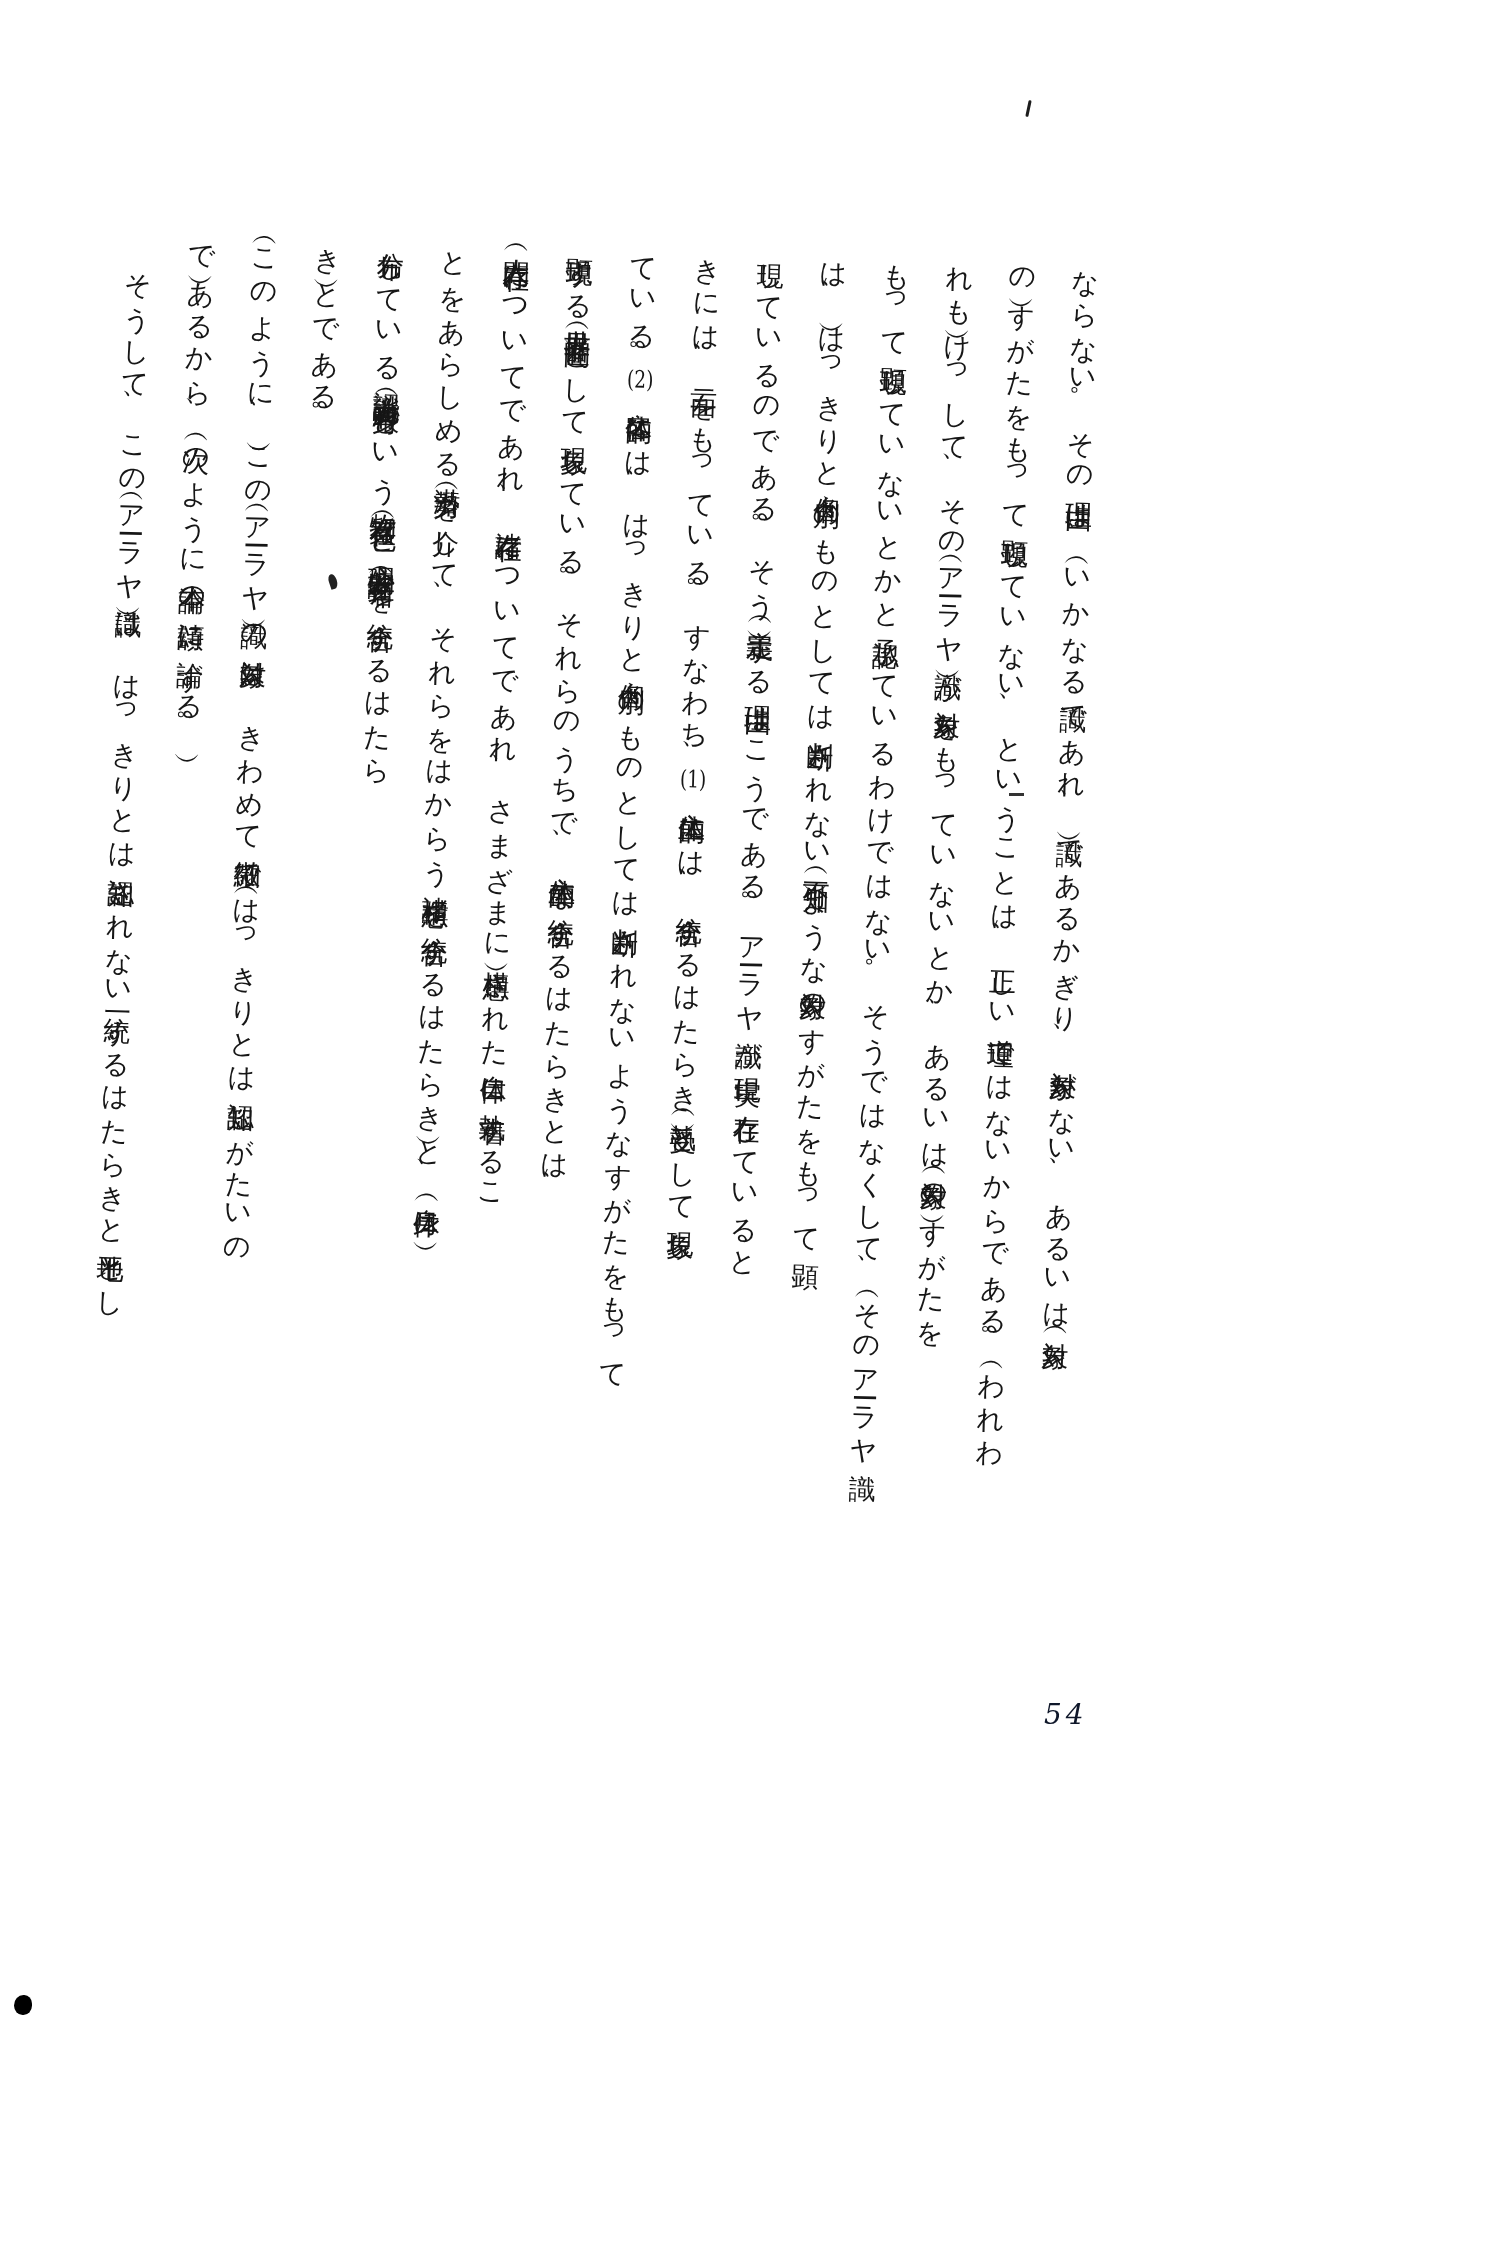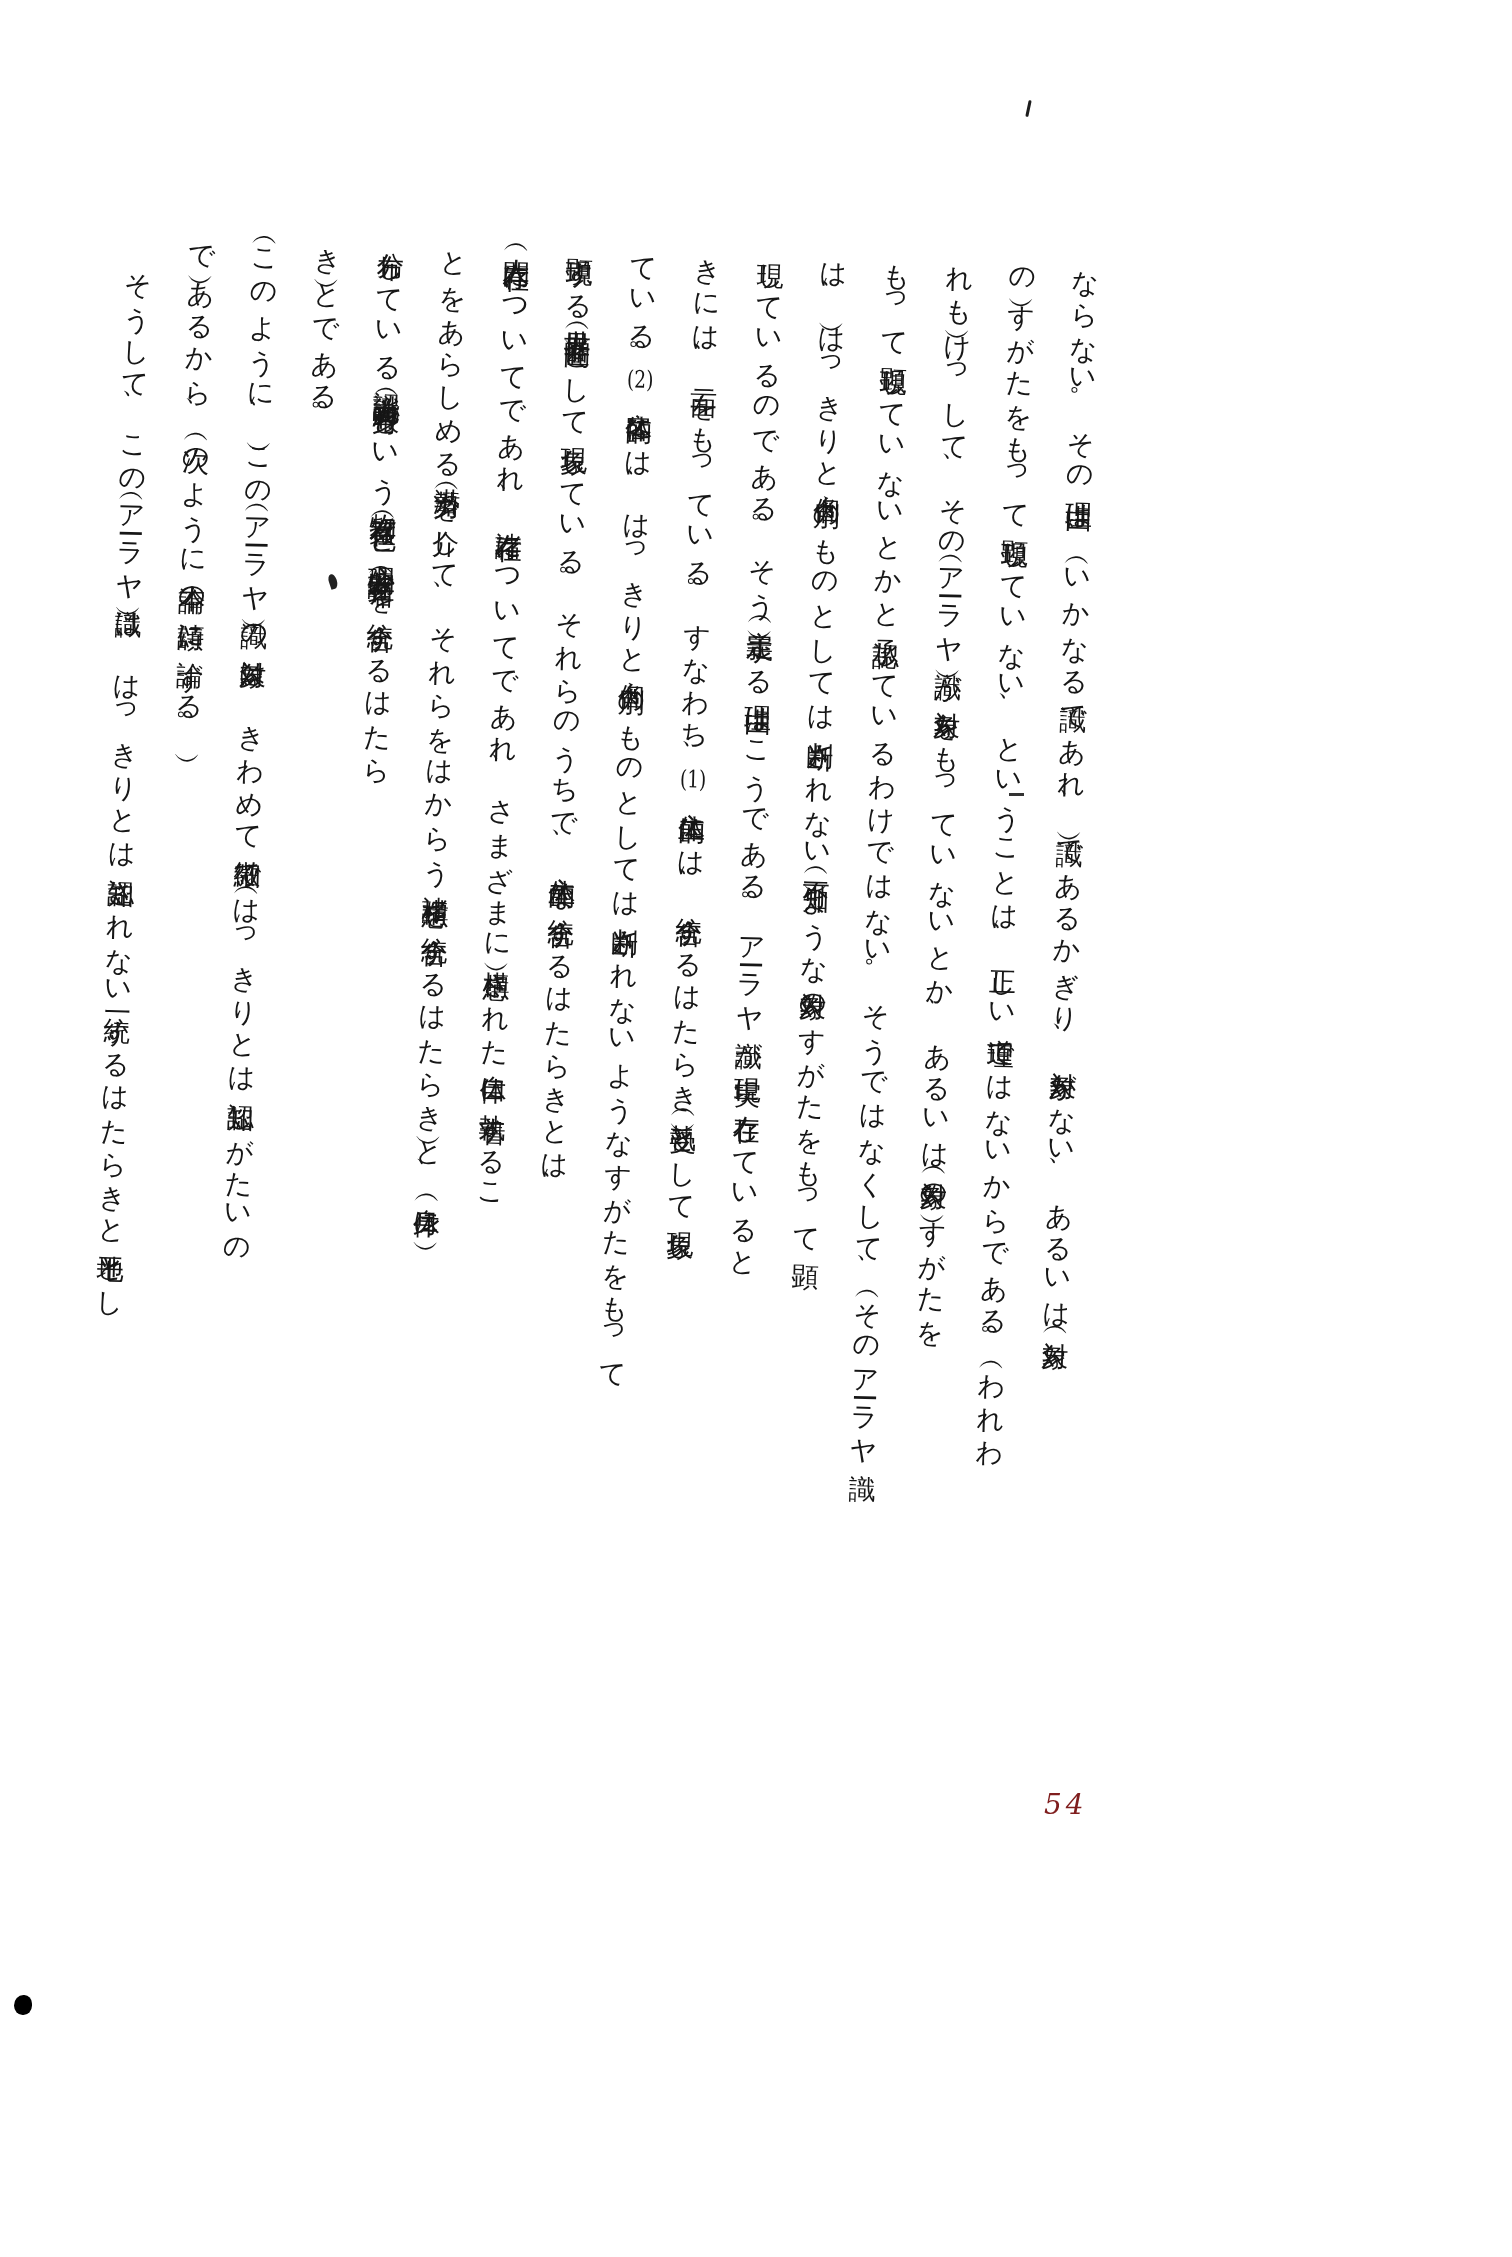--- a/index.html
+++ b/index.html
@@ -48,11 +48,11 @@
   .pagenum {
     position: absolute;
     left: 1044px;
-    top: 1788px;
+    top: 1698px;
     font-size: 28px;
     font-style: italic;
     letter-spacing: 4px;
-    color: #7f1d1d;
+    color: #0f172a;
     font-family: "DejaVu Serif", serif;
   }
   

